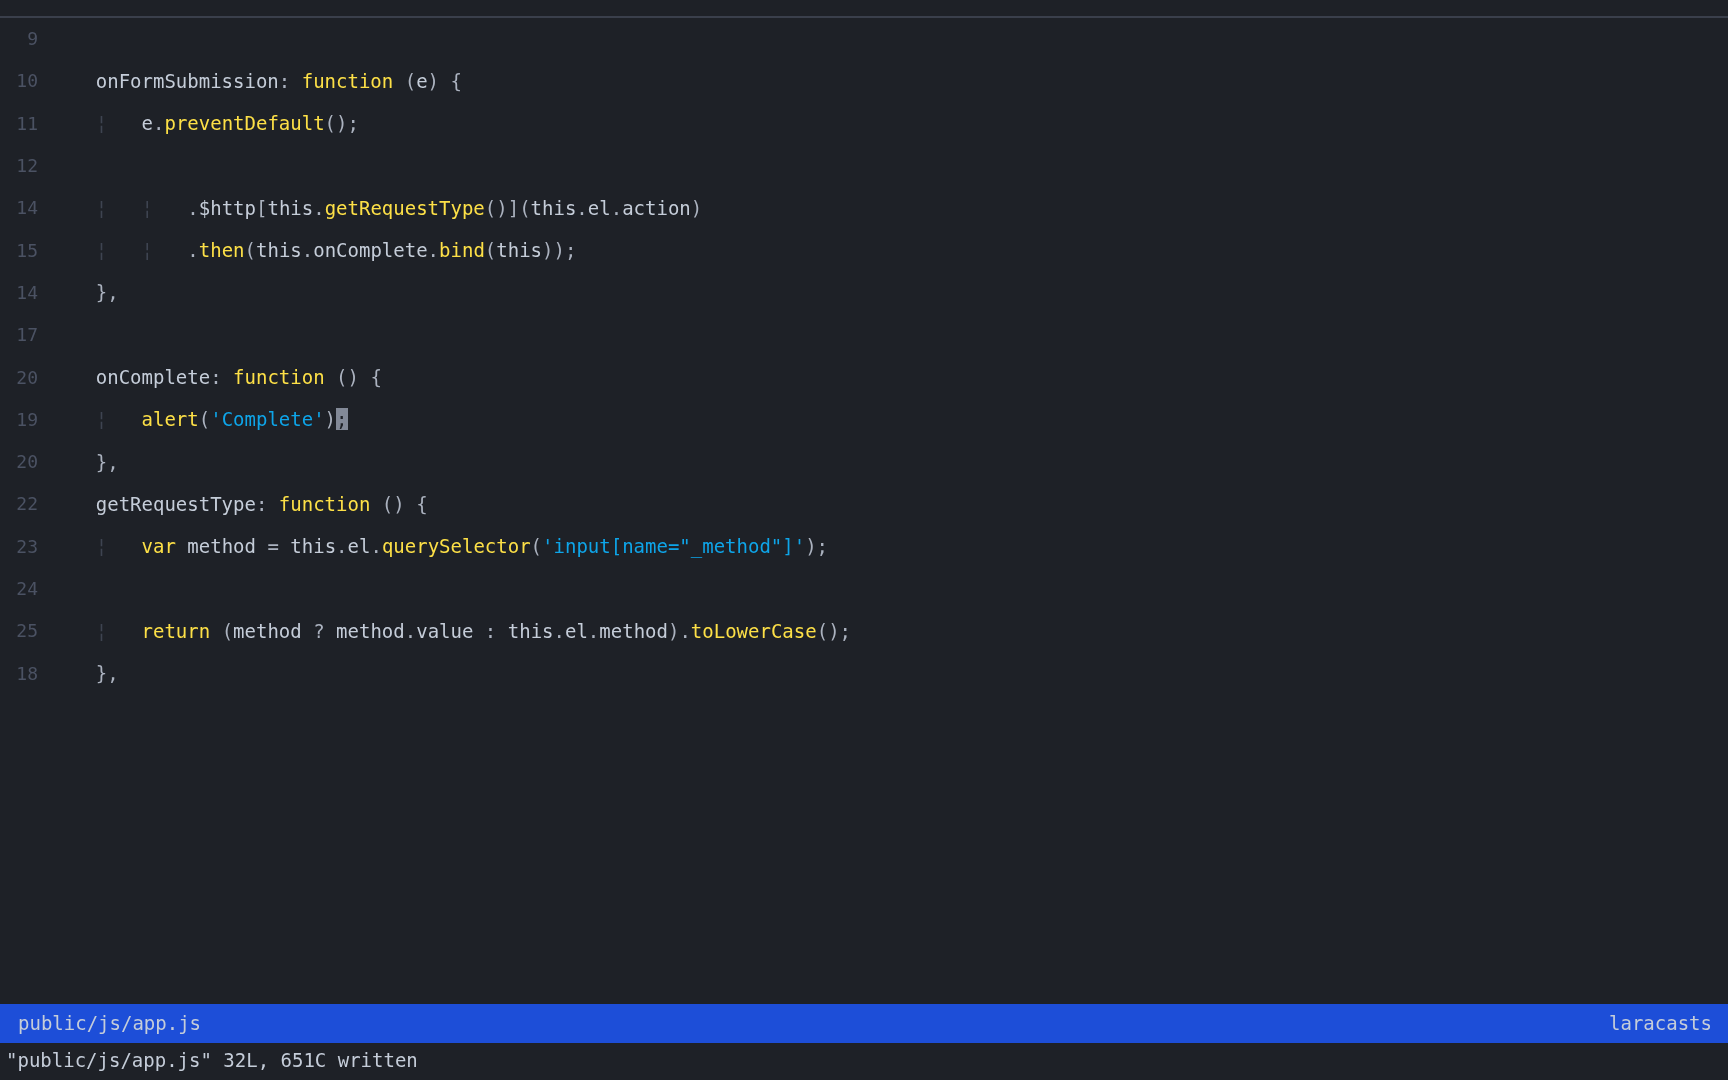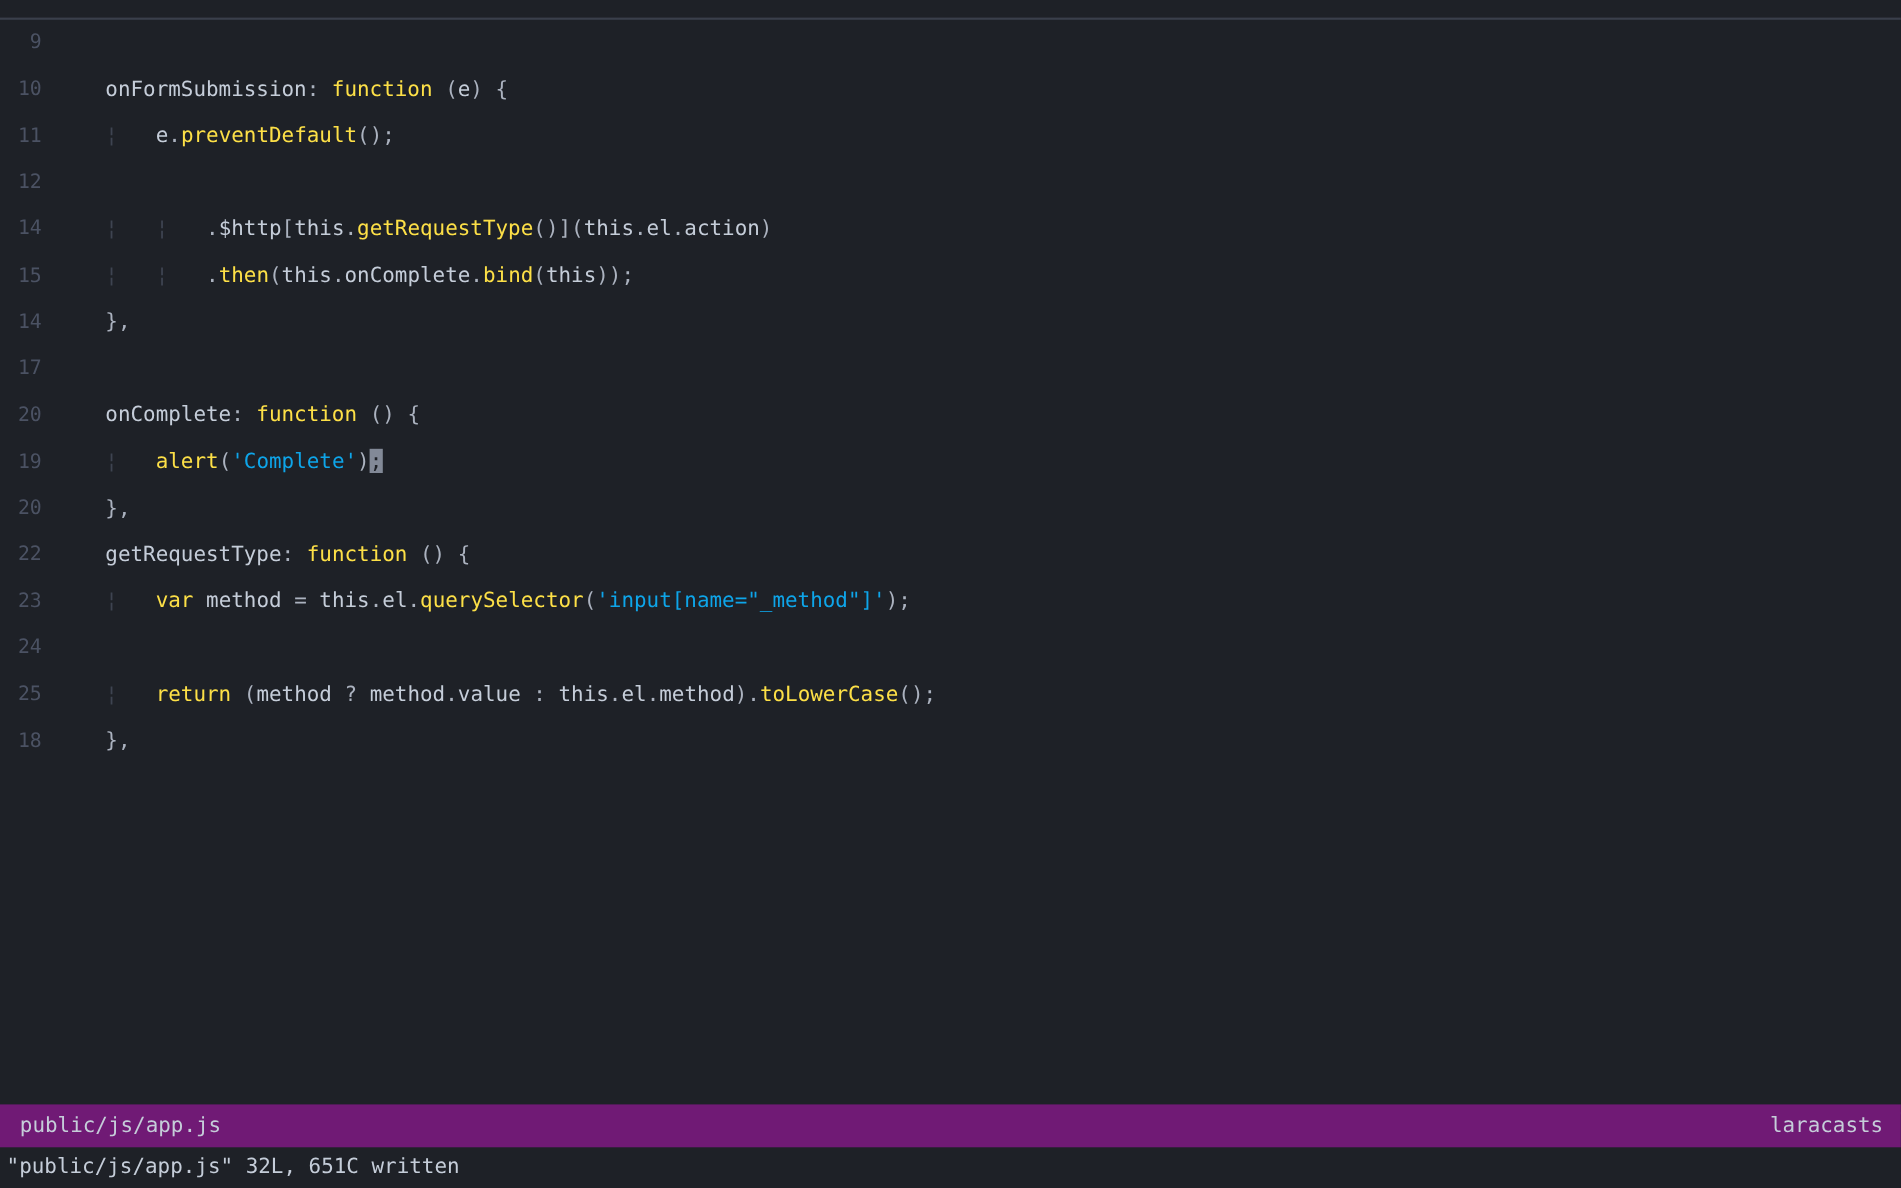--- a/index.html
+++ b/index.html
@@ -105,7 +105,7 @@
       padding: 10px 16px 10px 18px;
       color: #c5cdd9;
       font-size: 19px;
-      background: #701a75;
+      background: #1d4ed8;
     }
     
     .command-line {

